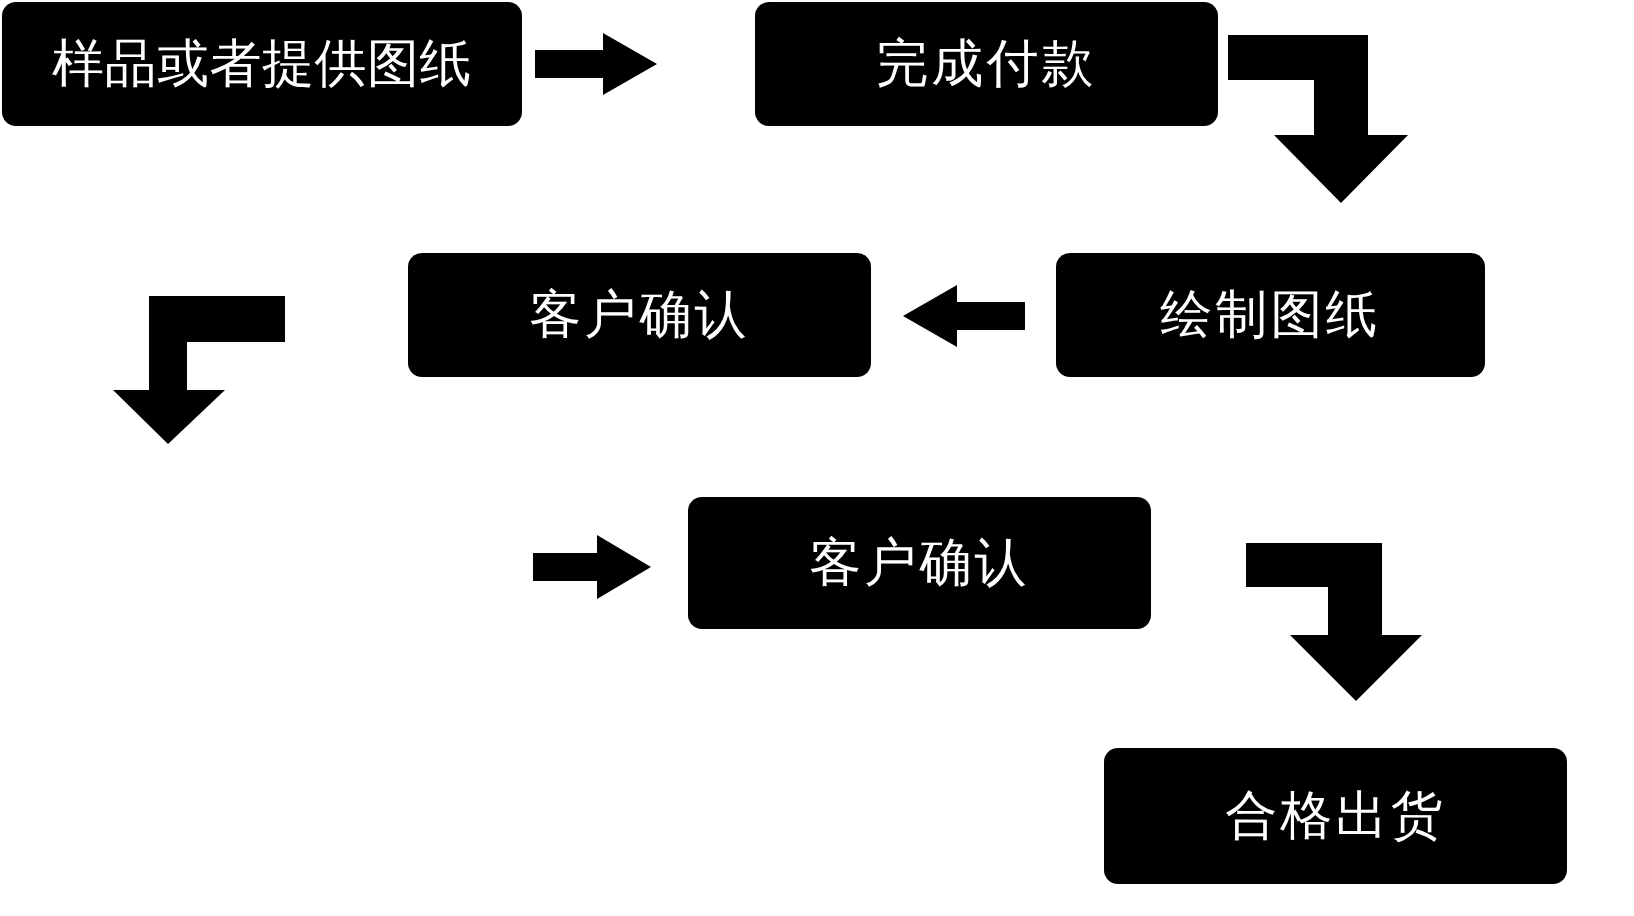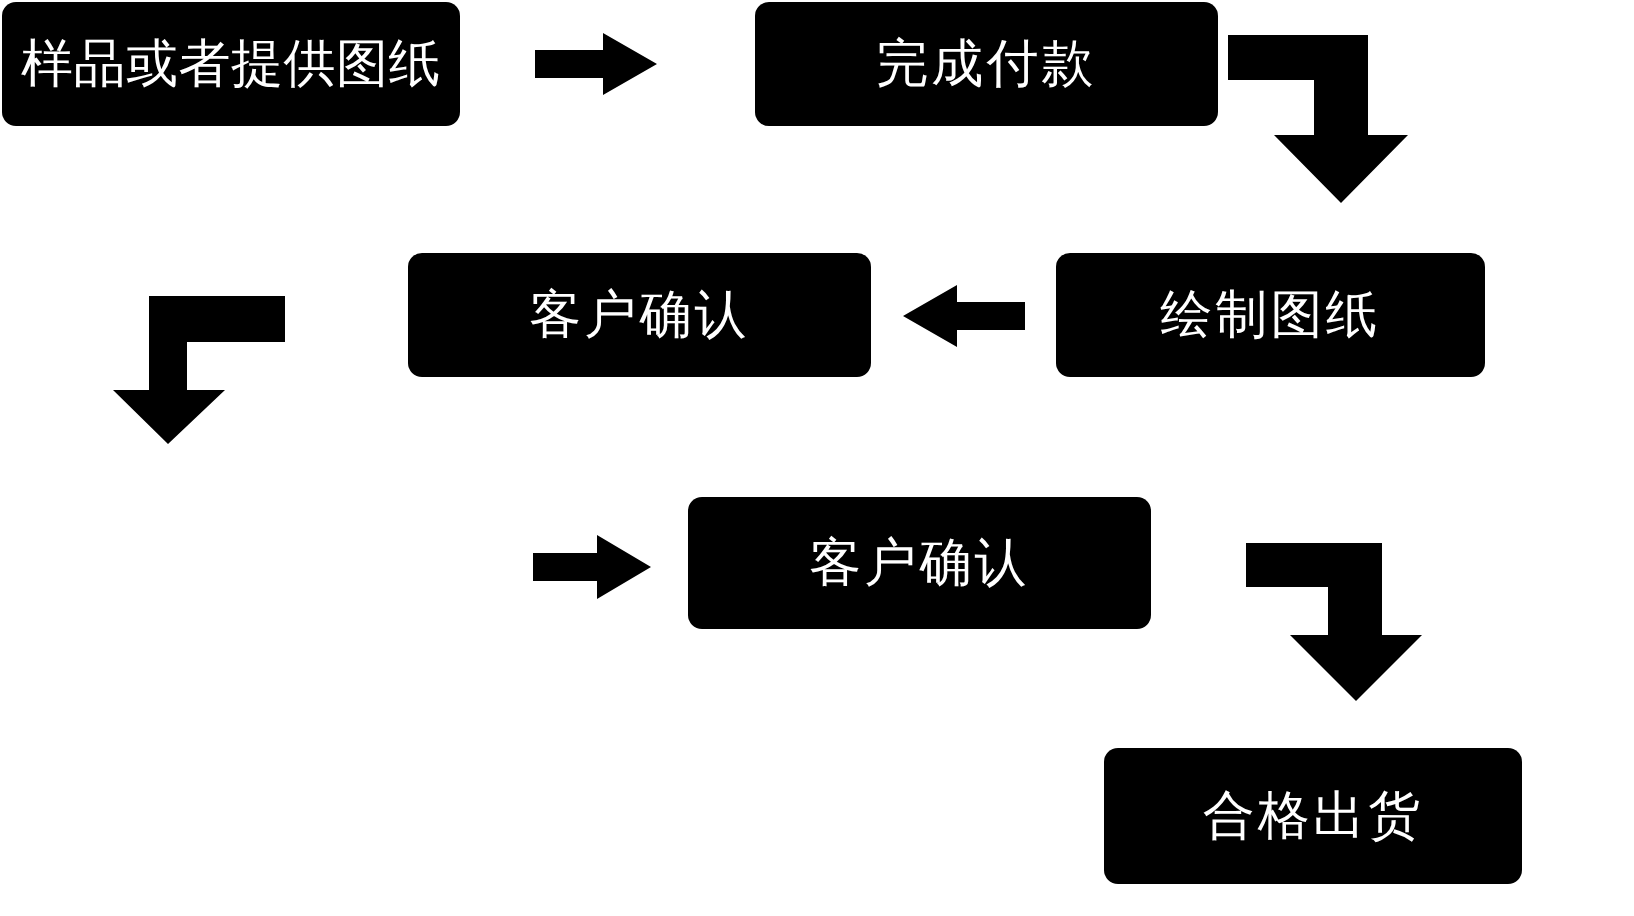--- a/index.html
+++ b/index.html
@@ -36,7 +36,7 @@
   }
 
   
-  .n-sample   { left: 2px;    top: 2px;   width: 458px; height: 124px; font-size: 52px; letter-spacing: 0.01em; }
+  .n-sample   { left: 2px;    top: 2px;   width: 520px; height: 124px; font-size: 52px; letter-spacing: 0.01em; }
   .n-payment  { left: 711px;  top: 2px;   width: 463px; height: 124px; font-size: 52px; margin-left: 44px; }
   .n-draw     { left: 1056px; top: 253px; width: 429px; height: 124px; font-size: 52px; }
   .n-confirm  { left: 408px;  top: 253px; width: 463px; height: 124px; font-size: 52px; }

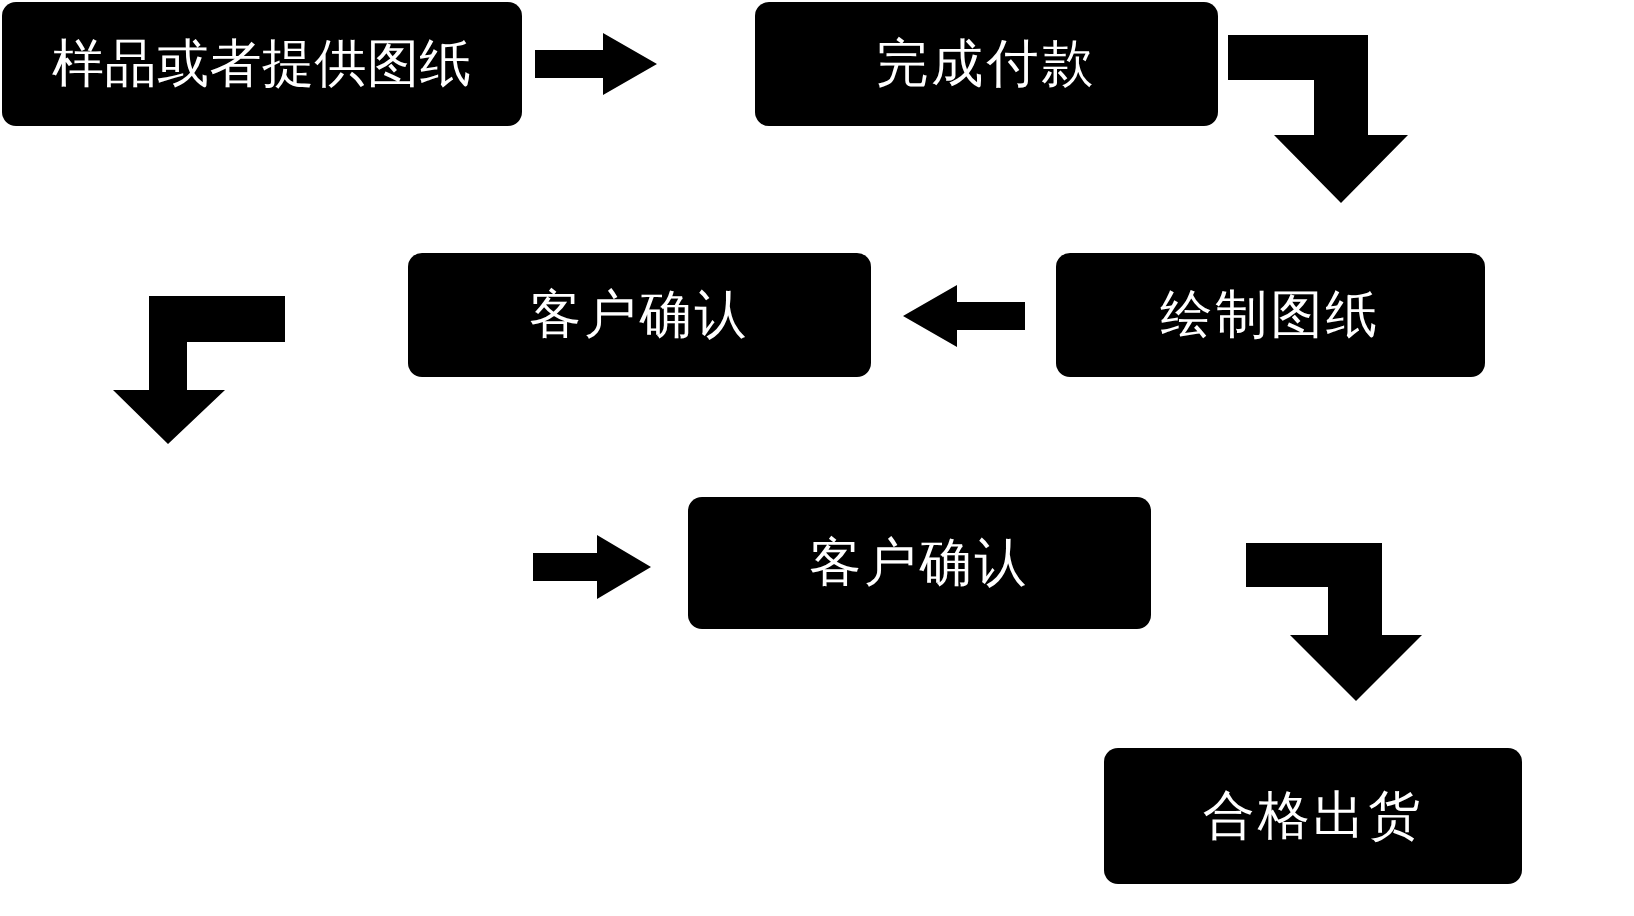--- a/index.html
+++ b/index.html
@@ -42,7 +42,7 @@
   .n-confirm  { left: 408px;  top: 253px; width: 463px; height: 124px; font-size: 52px; }
   .n-produce  { left: 2px;    top: 505px; width: 462px; height: 124px; font-size: 52px; }
   .n-inspect  { left: 688px;  top: 497px; width: 463px; height: 132px; font-size: 52px; }
-  .n-ship     { left: 1104px; top: 748px; width: 418px; height: 136px; font-size: 52px; }
+  .n-ship     { left: 1104px; top: 748px; width: 463px; height: 136px; font-size: 52px; }
 
   
   .arrow {

